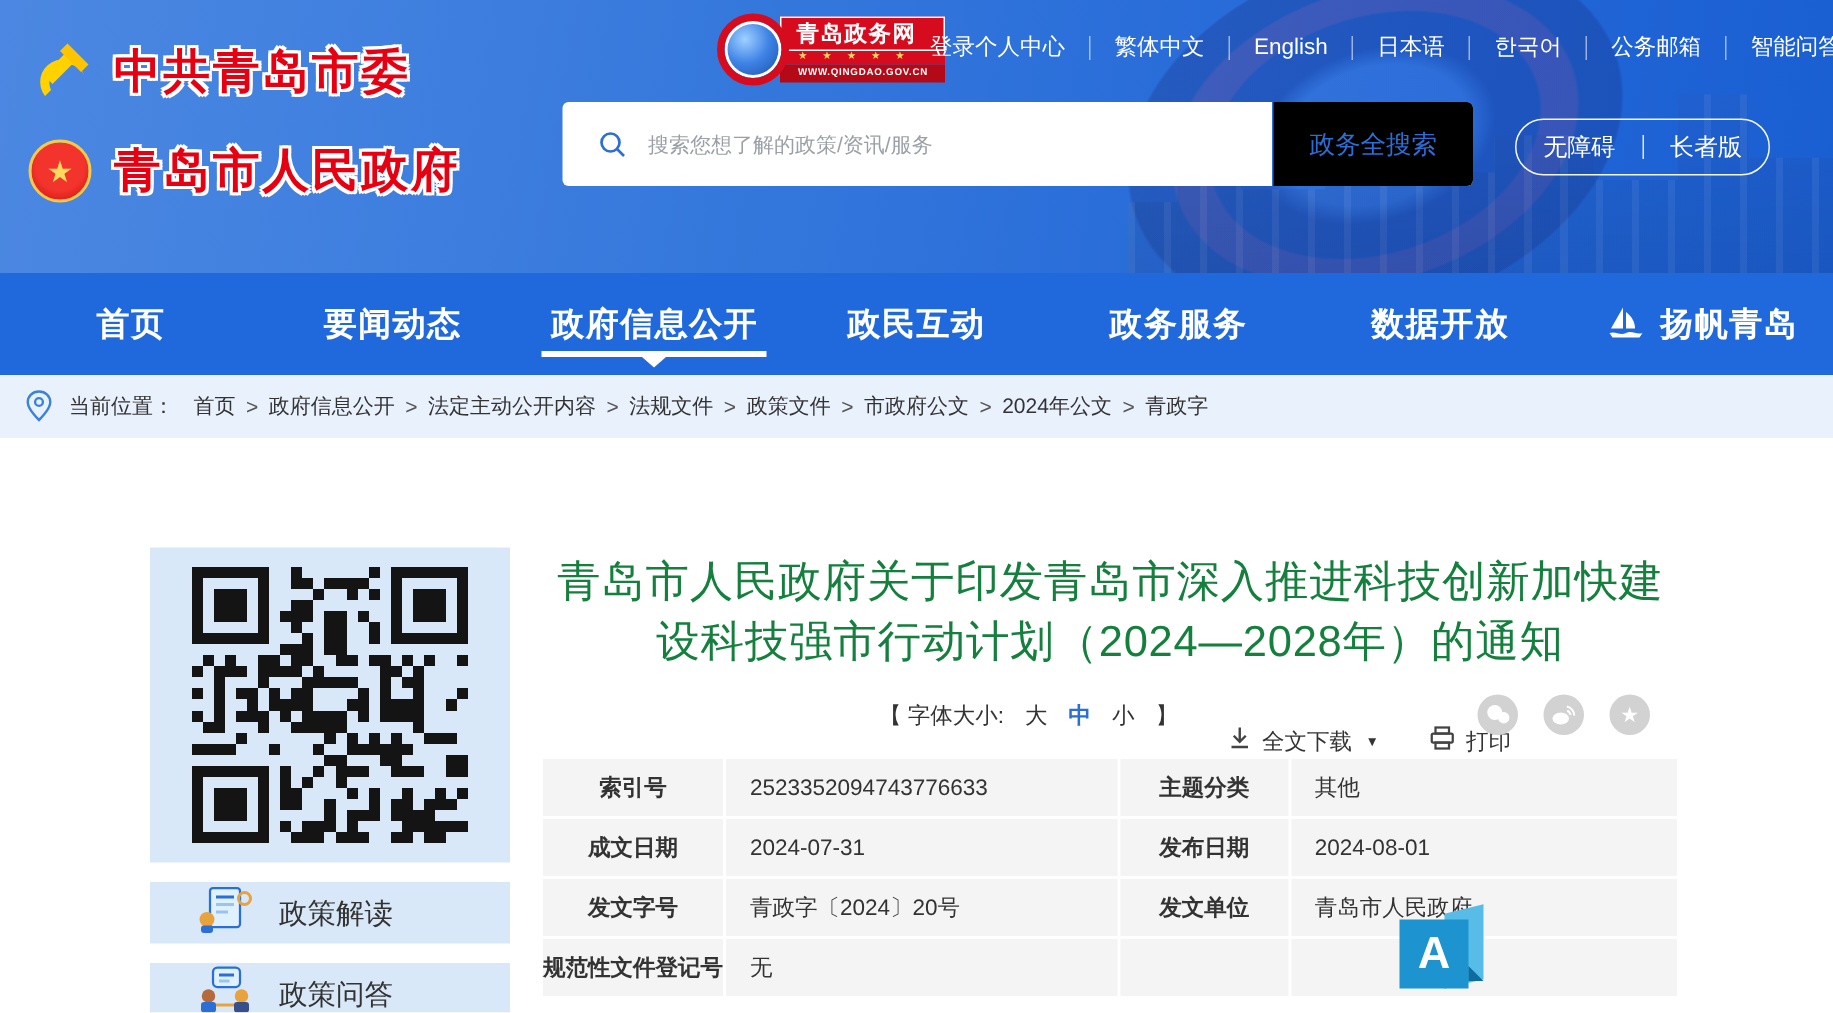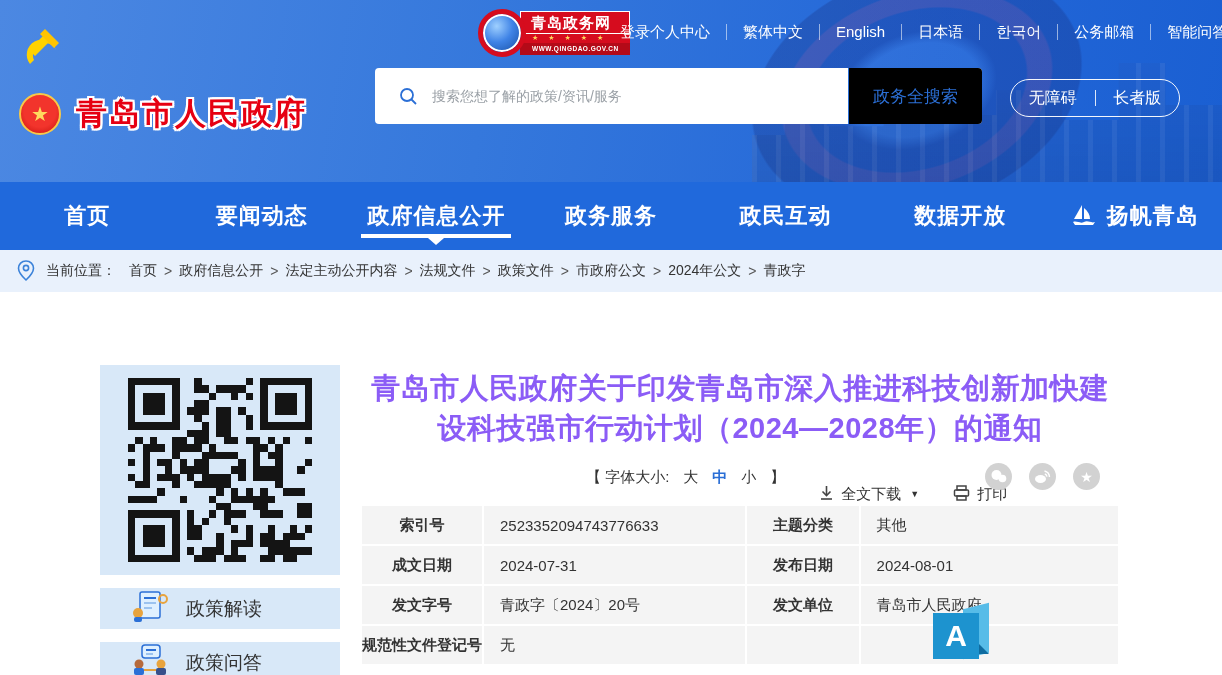--- a/index.html
+++ b/index.html
@@ -128,6 +128,7 @@
             <path d="M27 3 L41 17 L36 22 L22 8 Z" fill="#ffc400"></path>
           </svg>
         </span>
+        <span class="org-name">中共青岛市委</span>
       </div>
       <div class="org-row">
         <span class="org-emblem">

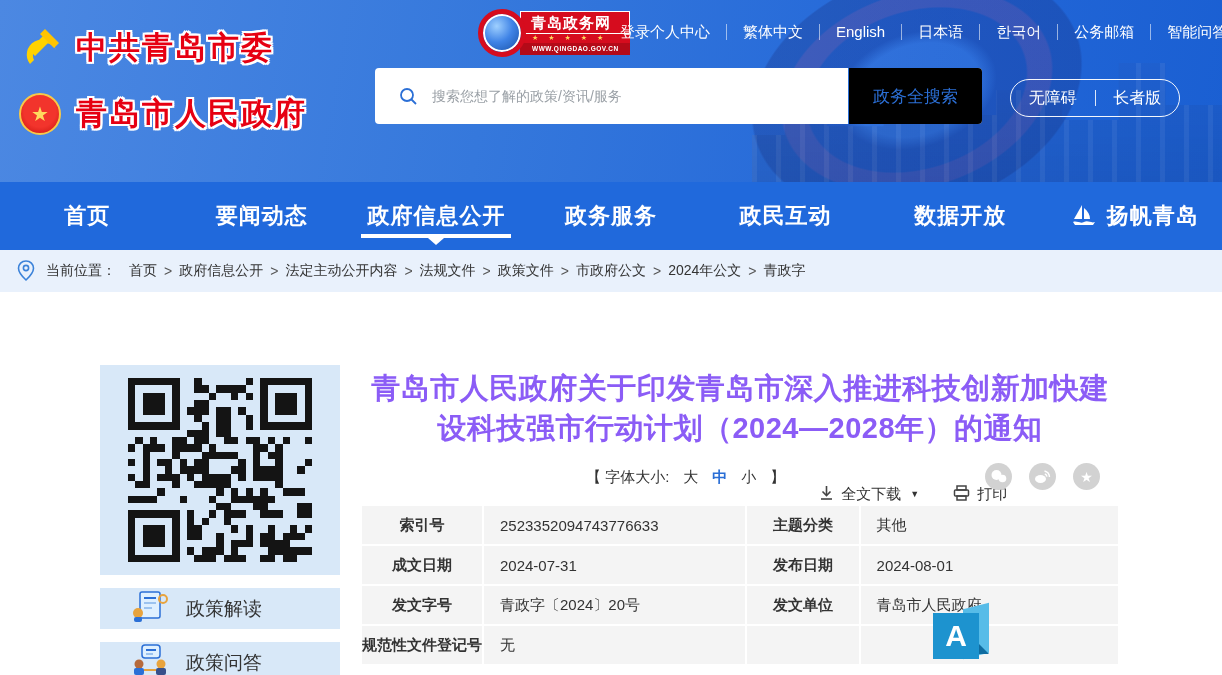--- a/index.html
+++ b/index.html
@@ -189,10 +189,10 @@
         <span class="underline"></span>
       </div>
     <div class="nav-item">
+        <span>政民互动</span>
+      </div>
+    <div class="nav-item">
         <span>政务服务</span>
-      </div>
-    <div class="nav-item">
-        <span>政民互动</span>
       </div>
     <div class="nav-item">
         <span>数据开放</span>

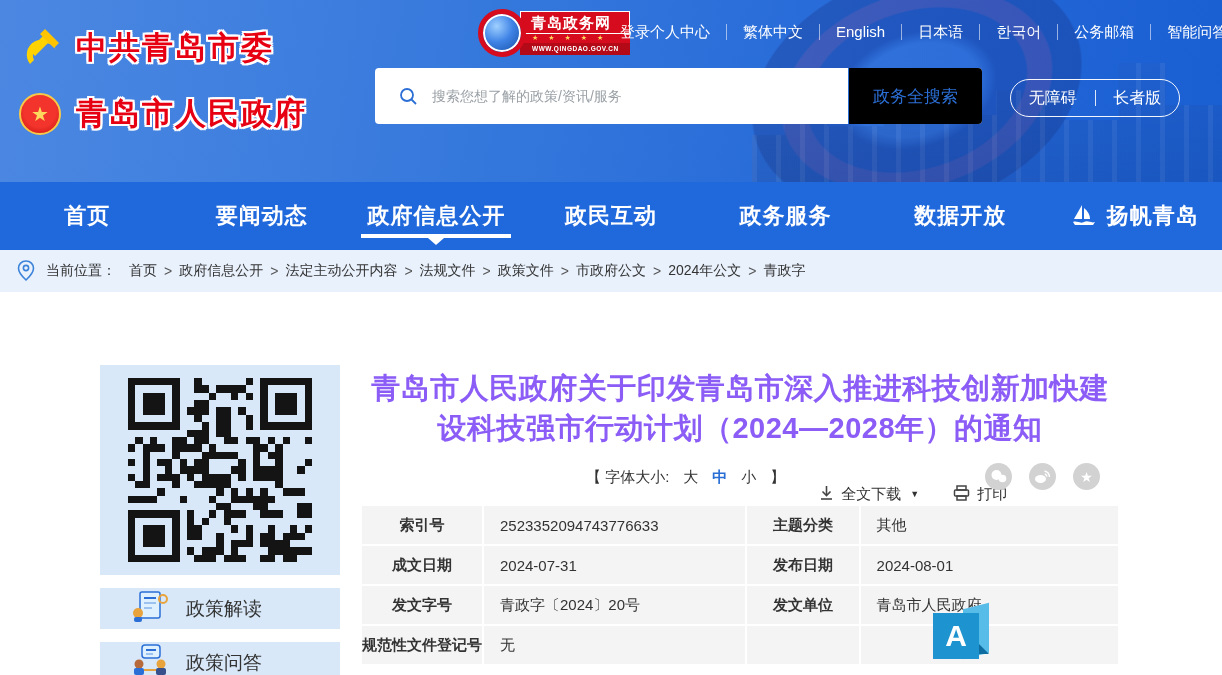--- a/index.html
+++ b/index.html
@@ -84,7 +84,7 @@
 
   
   .article-col { position:absolute; left:360px; top:368px; width:760px; }
-  .doc-title { font-size:29px; font-weight:bold; color:#8b5cf6; text-align:center; line-height:40px; letter-spacing:.5px; }
+  .doc-title { font-size:29px; font-weight:normal; color:#15803d; text-align:center; line-height:40px; letter-spacing:.5px; }
   .toolbar { position:relative; margin-top:14px; height:30px; display:flex; align-items:center; font-size:15px; color:#333;
     padding-left:226px; }
   .fs-group { display:flex; align-items:center; gap:14px; }

